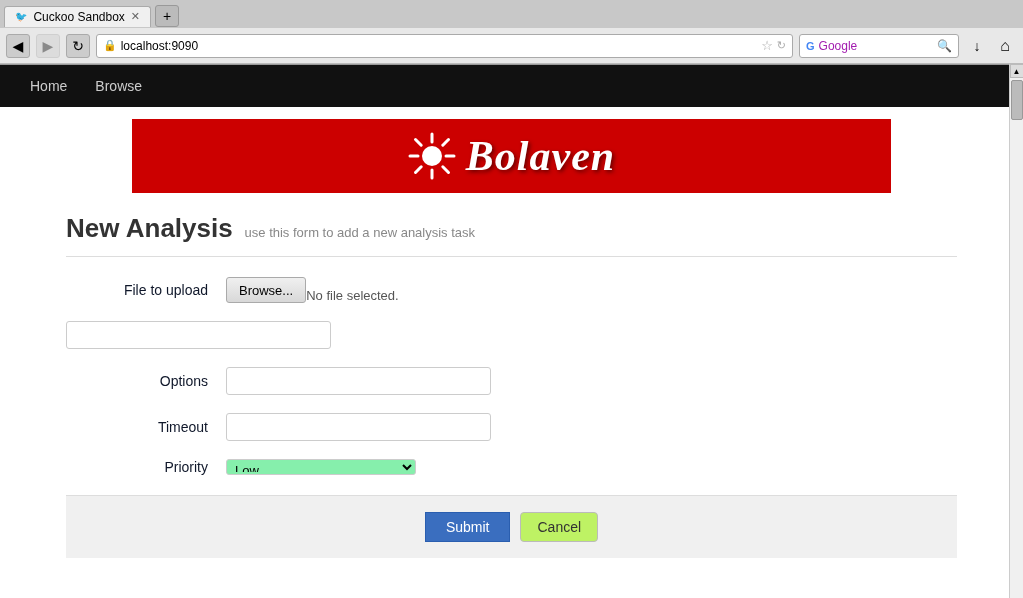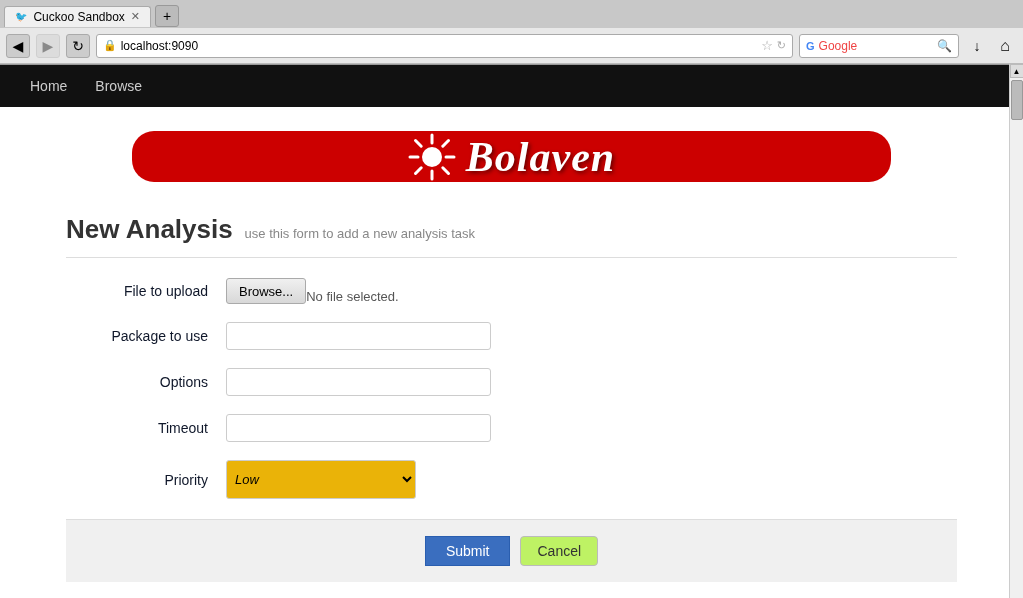--- a/index.html
+++ b/index.html
@@ -319,7 +319,7 @@
     </div>
     <div class="search-bar">
       <span style="font-size:11px; font-weight:bold; color:#4285F4;">G</span>
-      <span style="color:#ef4444; font-size:12px;">Google</span>
+      <span style="color:#a21caf; font-size:12px;">Google</span>
       <span style="margin-left:auto; color:#555; font-size:12px;">🔍</span>
     </div>
     <div class="nav-icons">

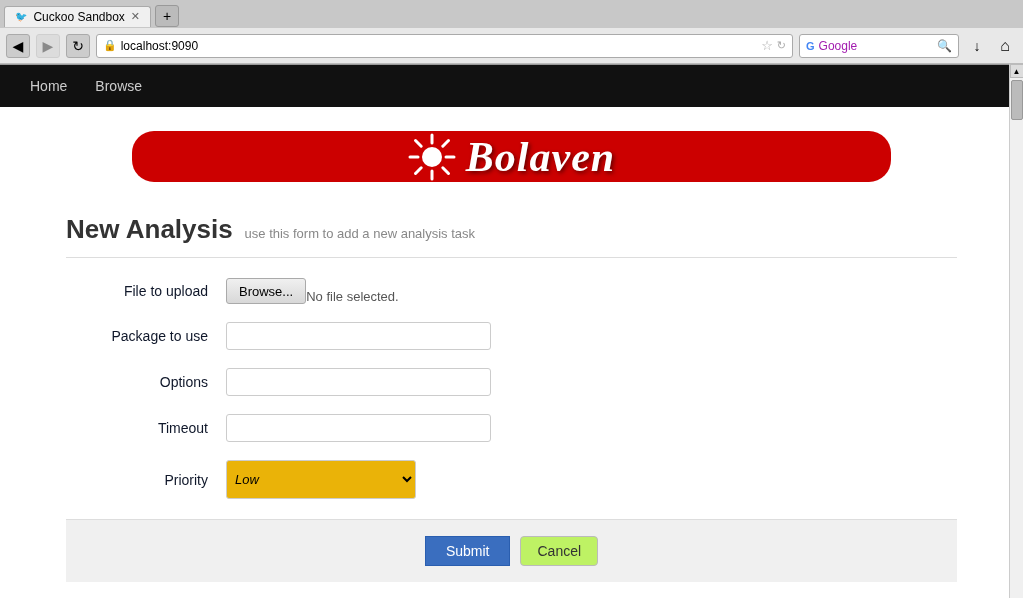--- a/index.html
+++ b/index.html
@@ -124,14 +124,13 @@
     
     .banner {
       background: #cc0000;
-      margin: 12px 66px;
-      height: 51px;
+      margin: 0 66px;
+      height: 74px;
       display: flex;
       align-items: center;
       justify-content: center;
       position: relative;
       overflow: hidden;
-      border-radius: 22px;
     }
     .banner-logo {
       display: flex;

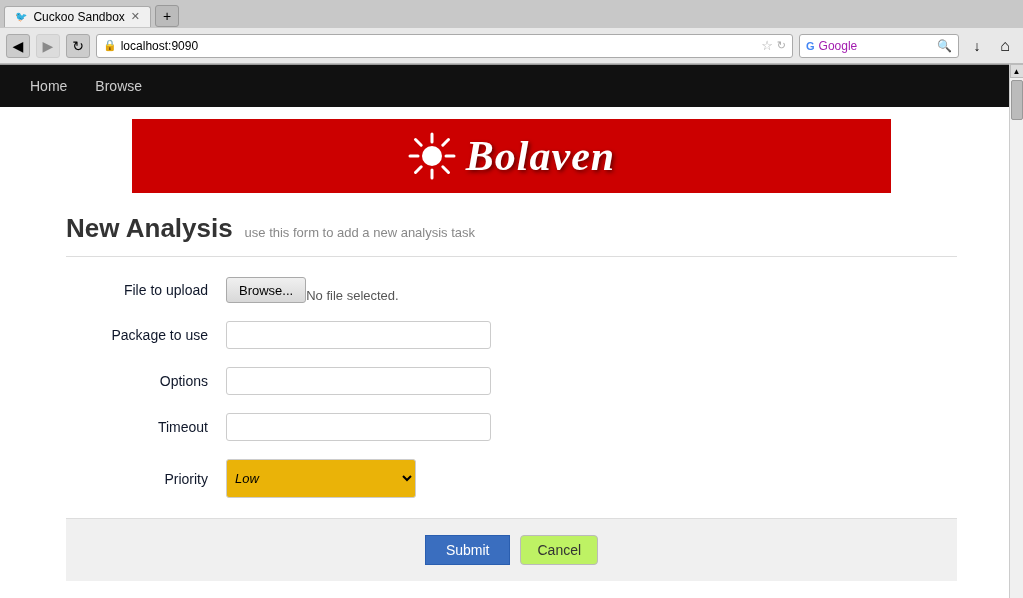--- a/index.html
+++ b/index.html
@@ -373,7 +373,6 @@
     </div>
 
     <div class="form-row">
-      <label class="form-label">Package to use</label>
       <input class="form-input" type="text" value="" style="">
     </div>
 

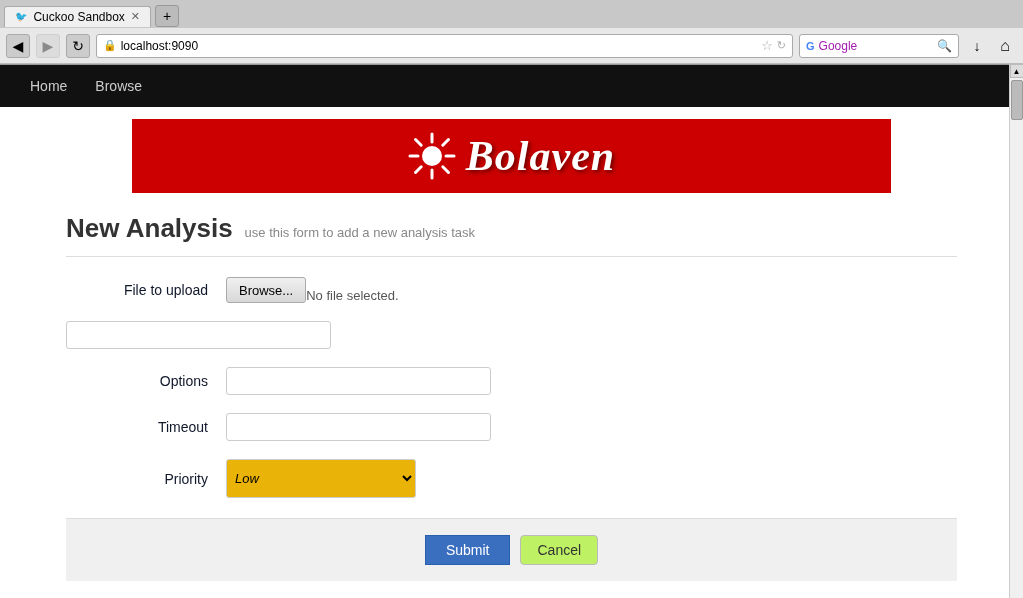--- a/index.html
+++ b/index.html
@@ -216,14 +216,13 @@
     }
     .priority-select {
       width: 190px;
-      height: 39px;
+      height: 16px;
       border: 1px solid #ccc;
       border-radius: 3px;
       padding: 2px 4px;
       font-size: 13px;
-      background: #eab308;
+      background: #86efac;
       appearance: auto;
-      font-style: italic;
     }
 
     

